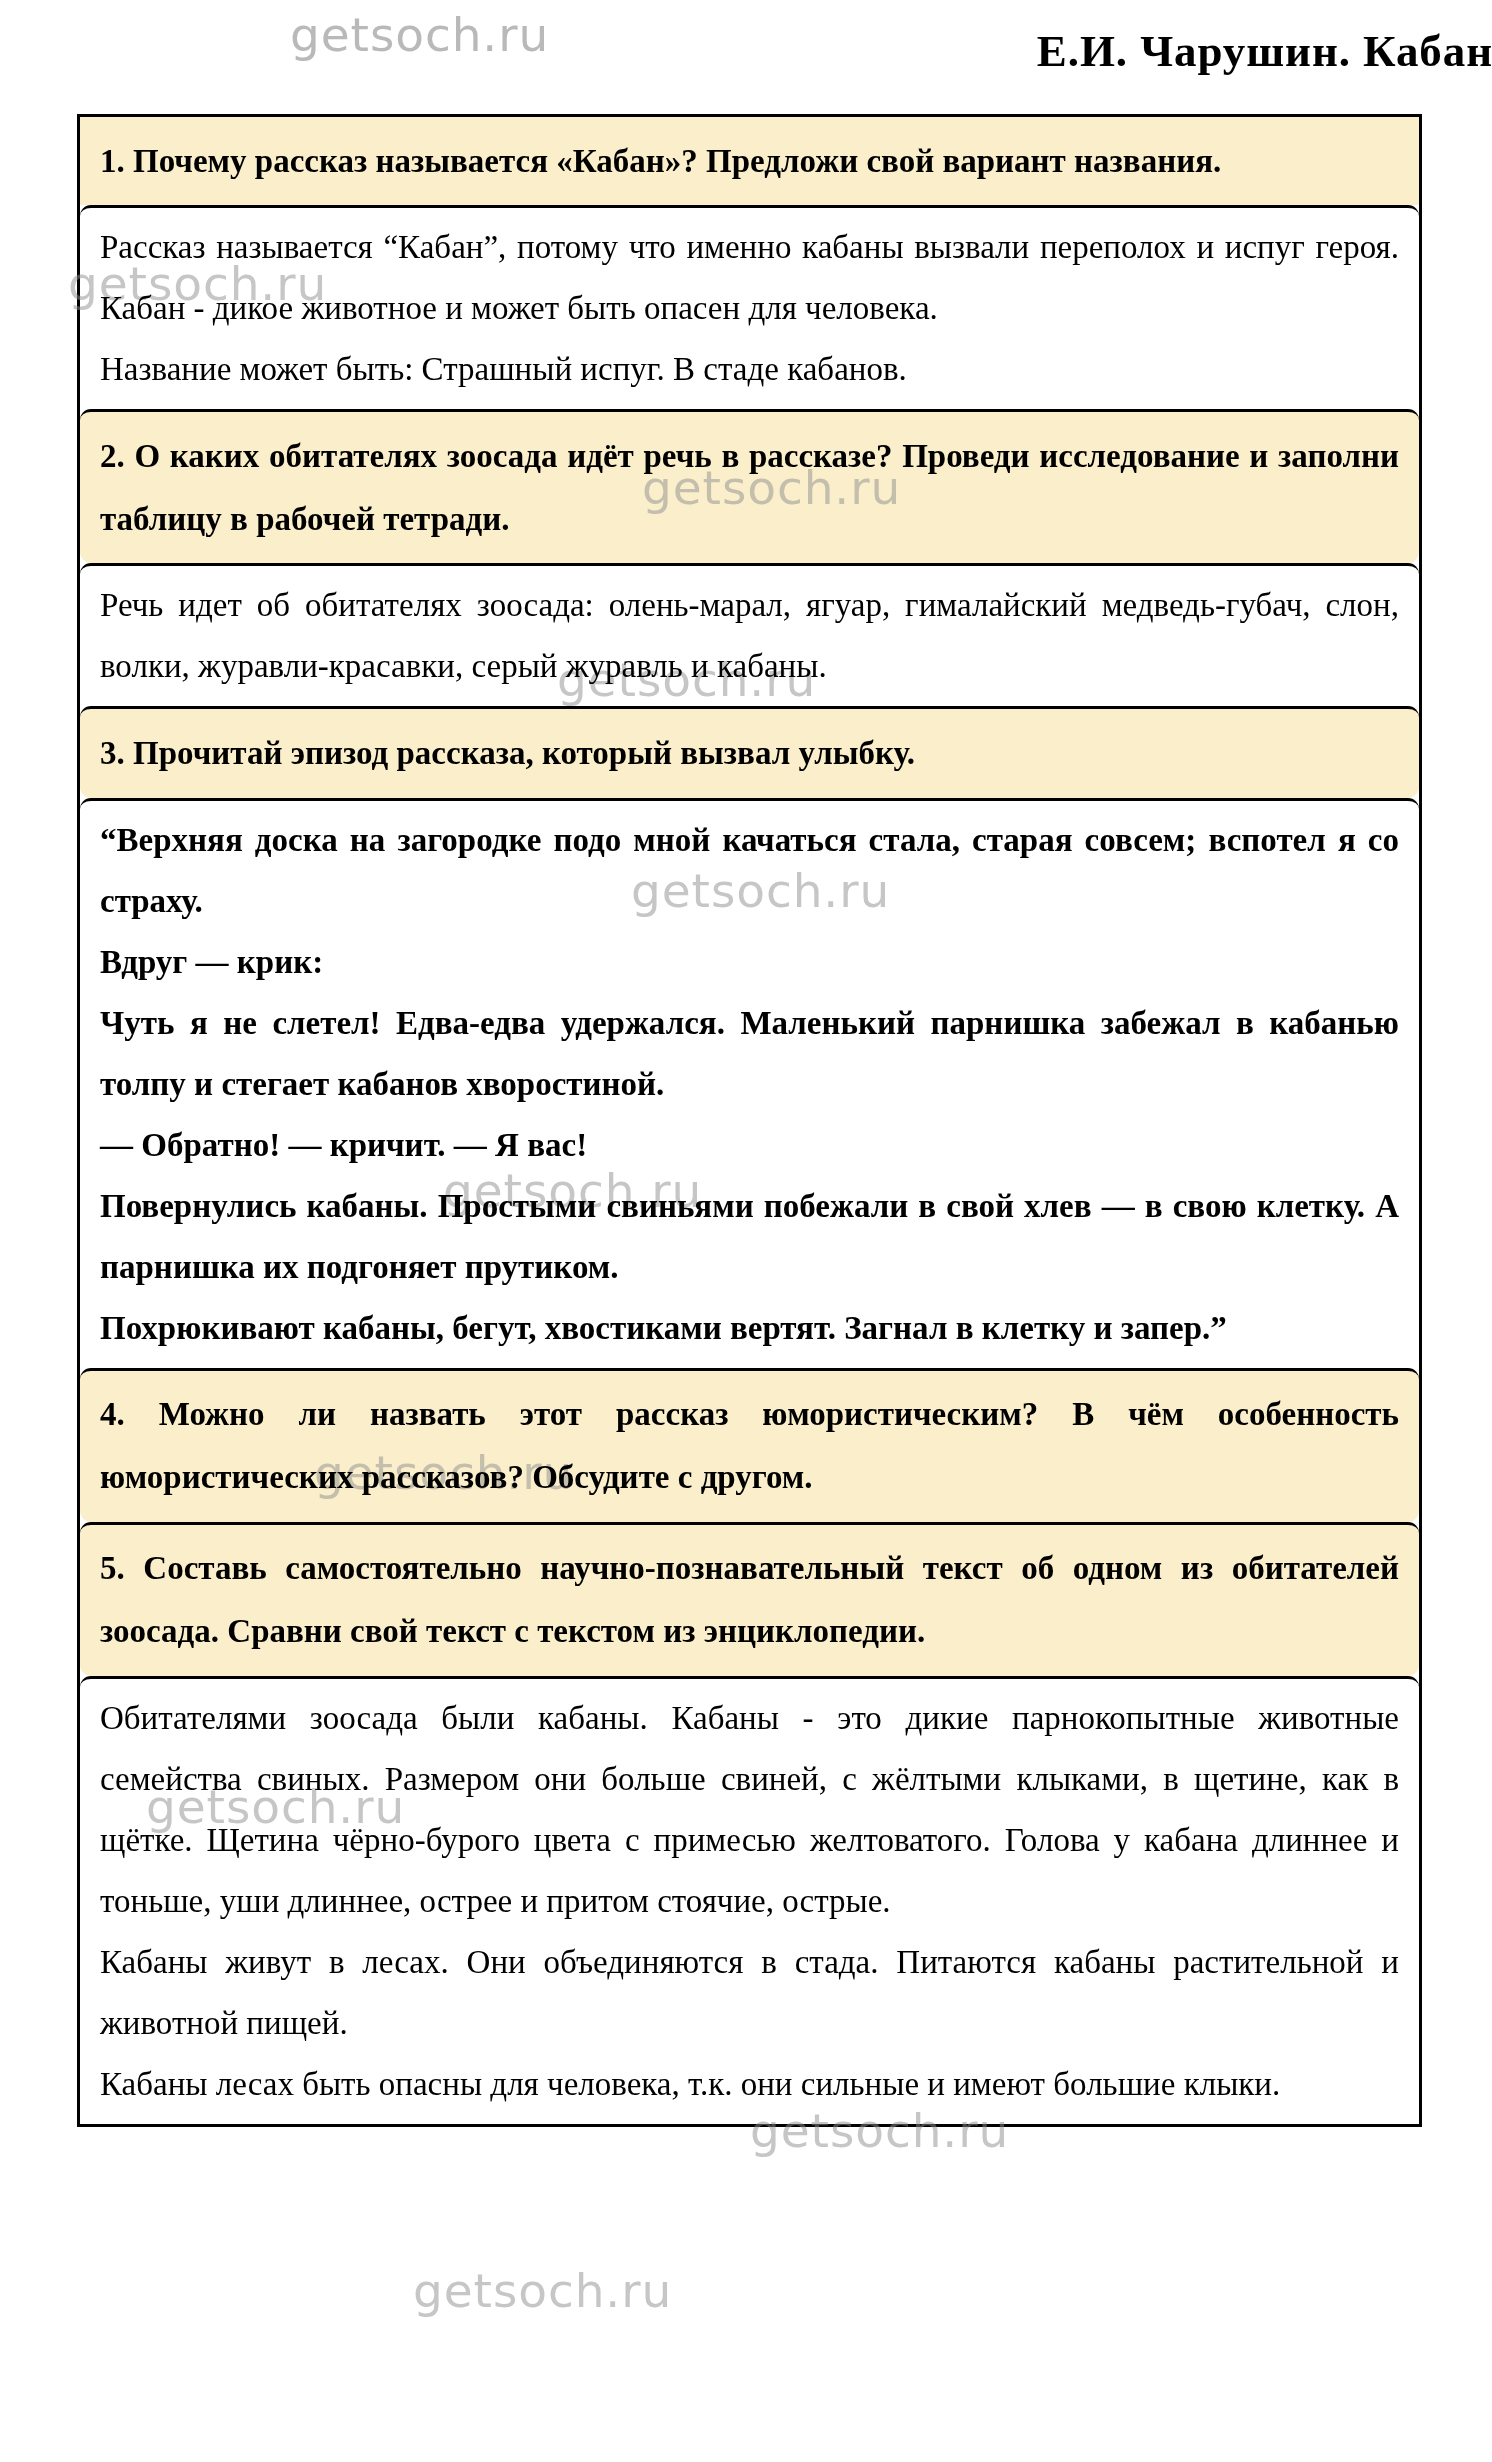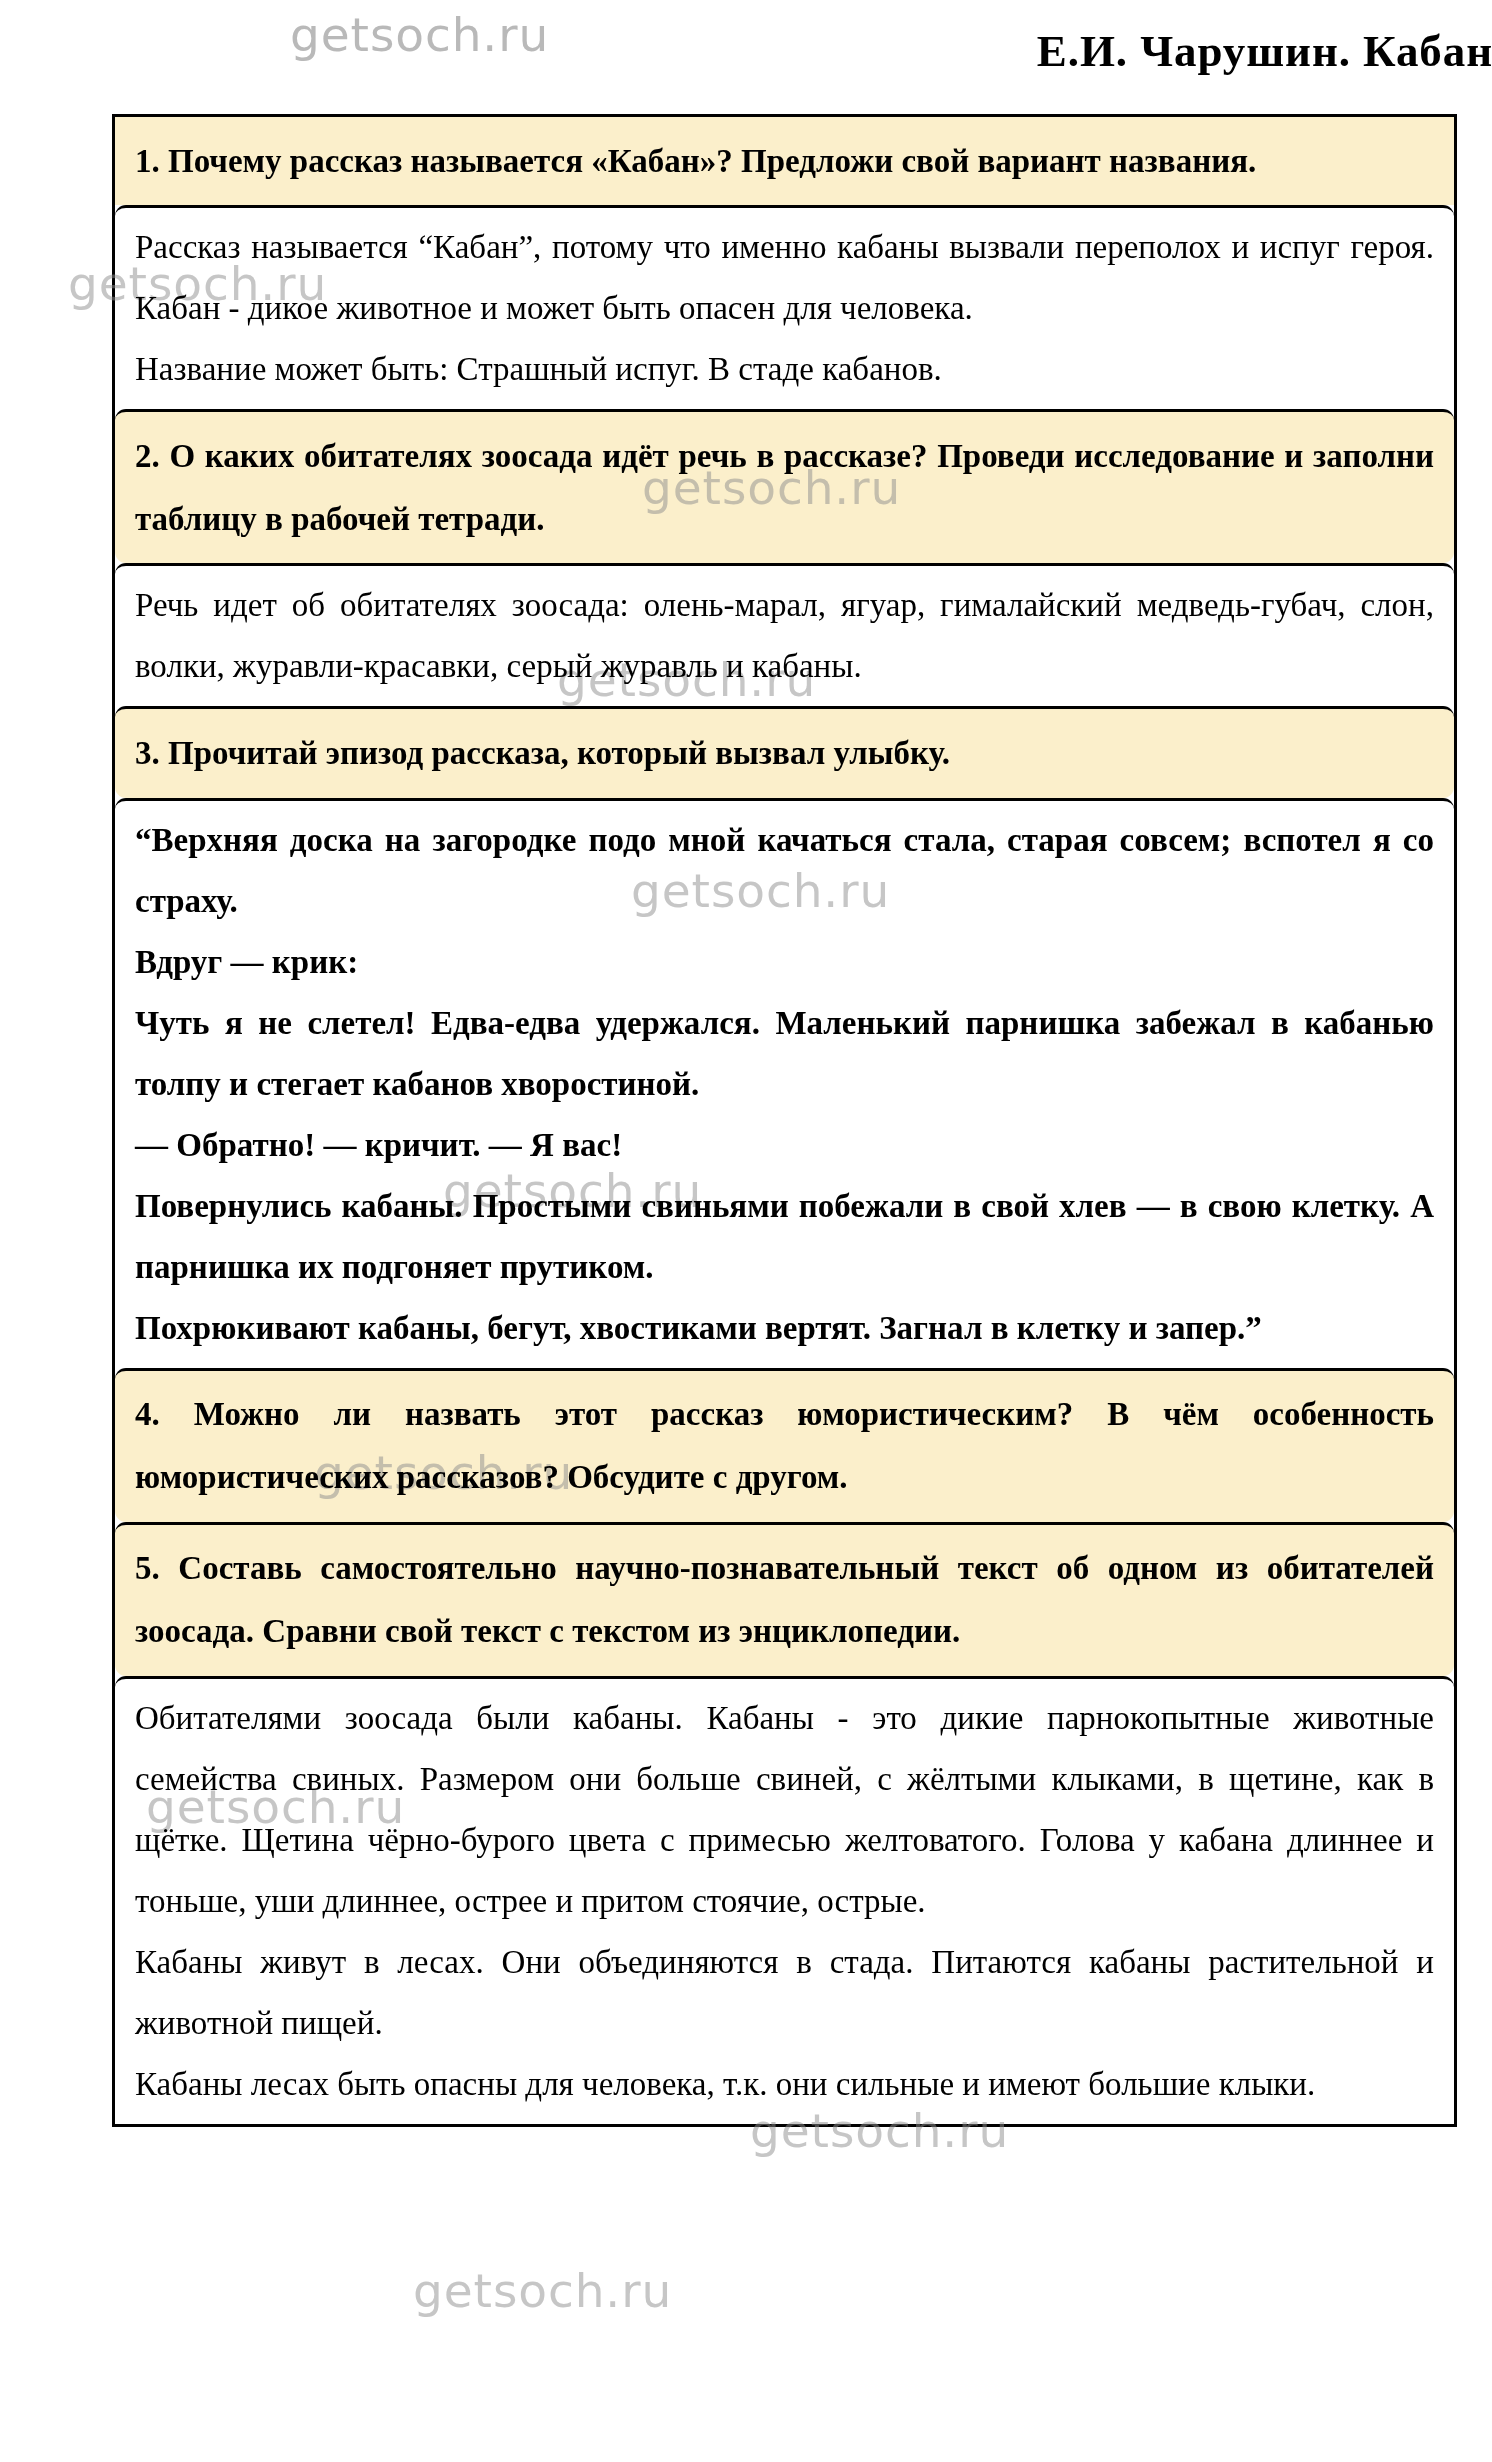--- a/index.html
+++ b/index.html
@@ -39,7 +39,6 @@
     box-sizing: border-box;
     border: 3.6px solid #000000;
     background: #ffffff;
-    margin-left: 35px;
   }
   .row {
     box-sizing: border-box;

